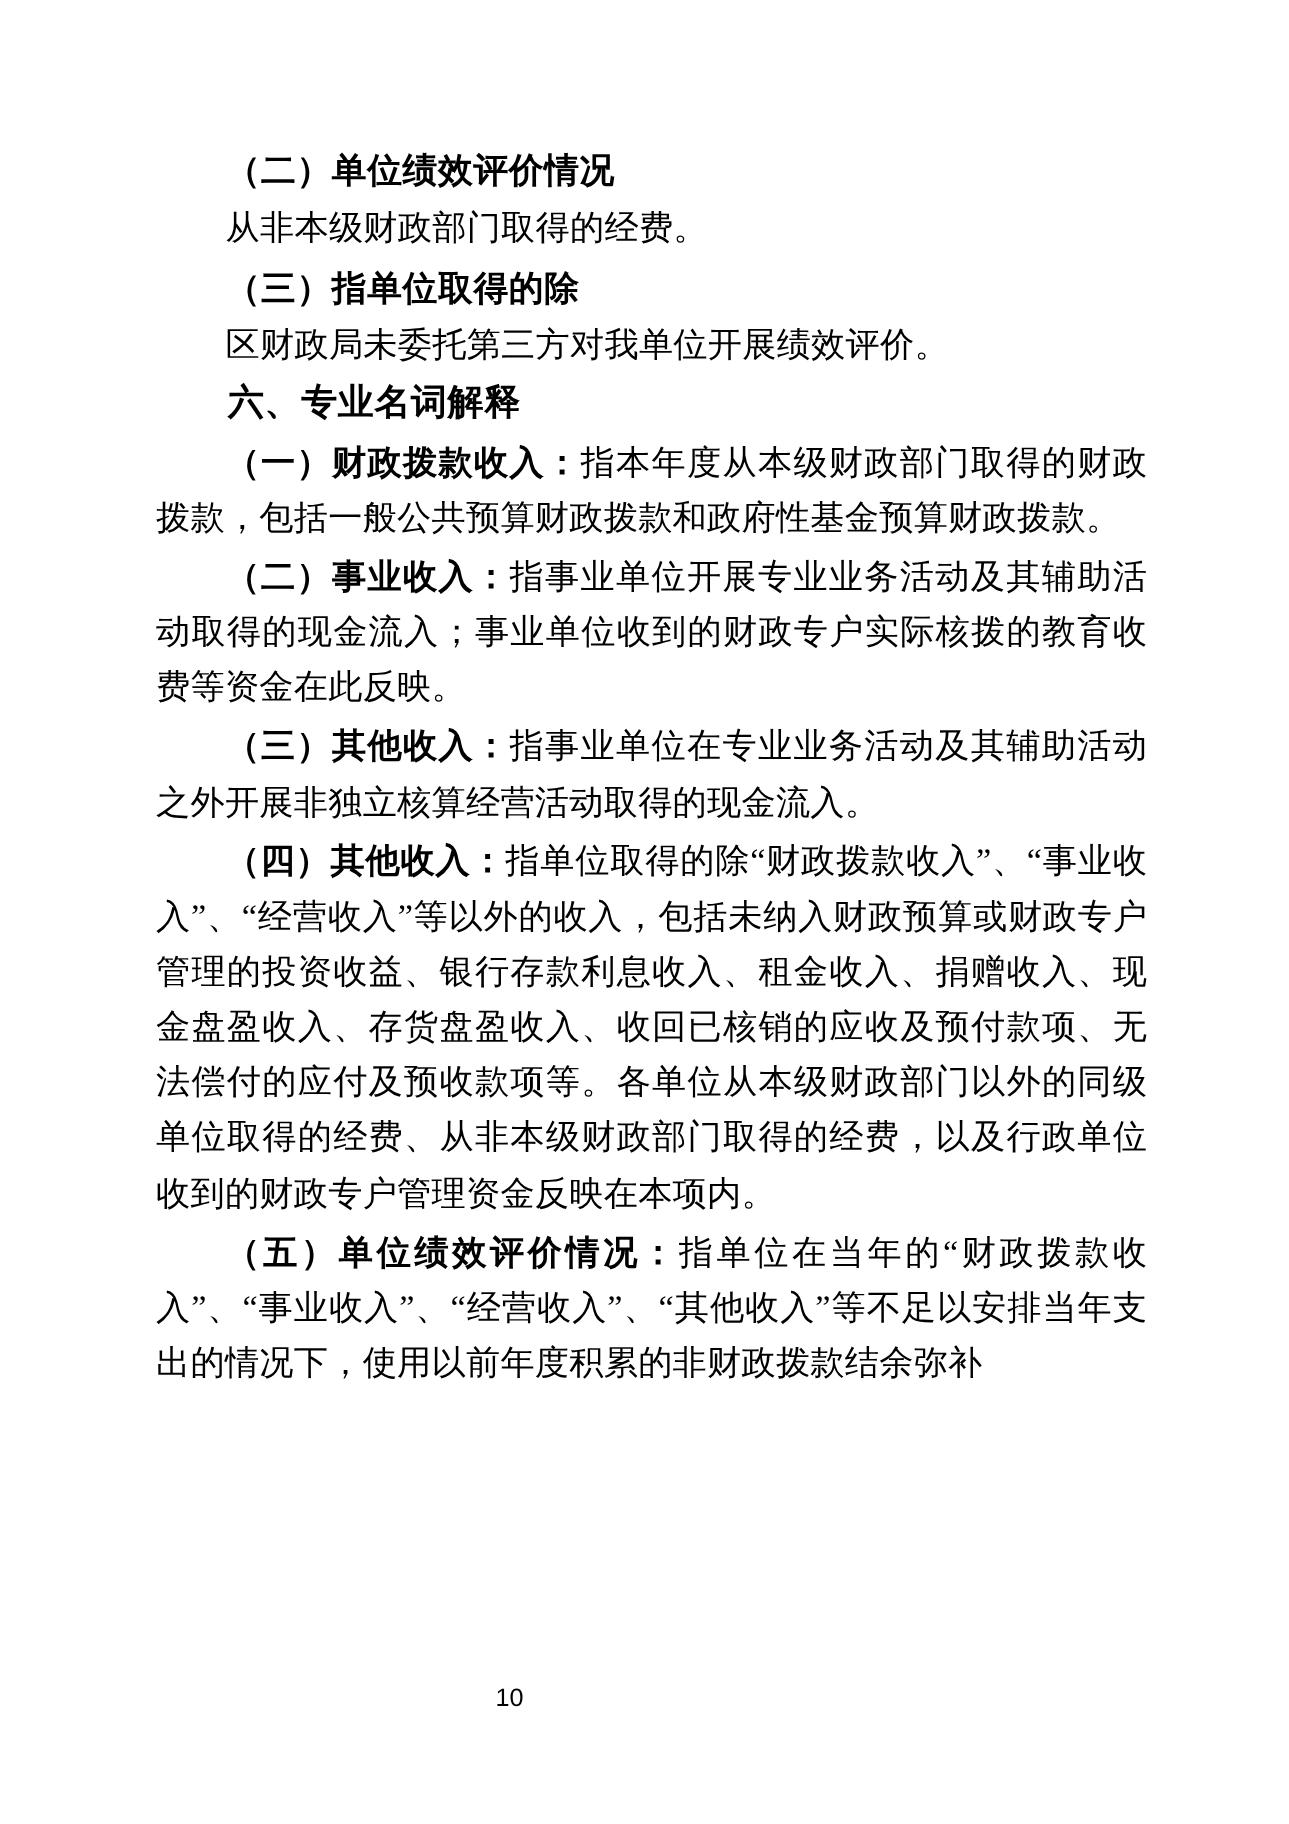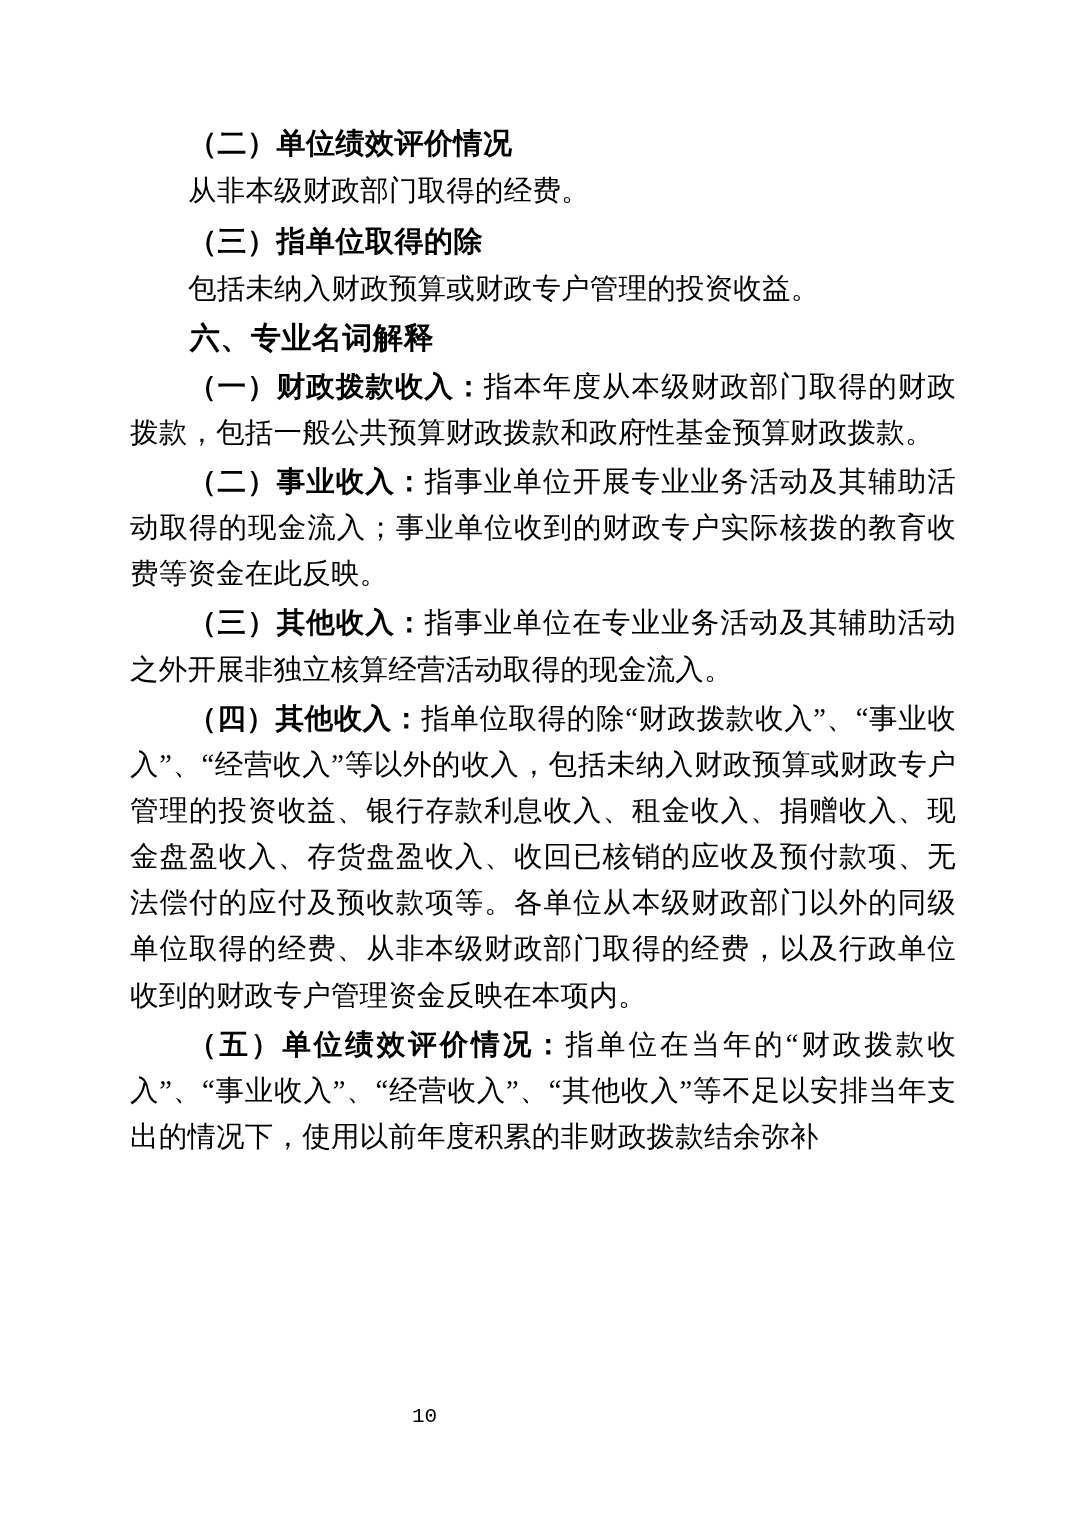--- a/index.html
+++ b/index.html
@@ -77,7 +77,7 @@
 
     <h3 class="sub-heading">（三）指单位取得的除</h3>
 
-    <p class="para">包括未纳入财政预算或财政专户管理的投资收益。</p>
+    <p class="para">区财政局未委托第三方对我单位开展绩效评价。</p>
 
     <h2 class="section-heading">六、专业名词解释</h2>
 

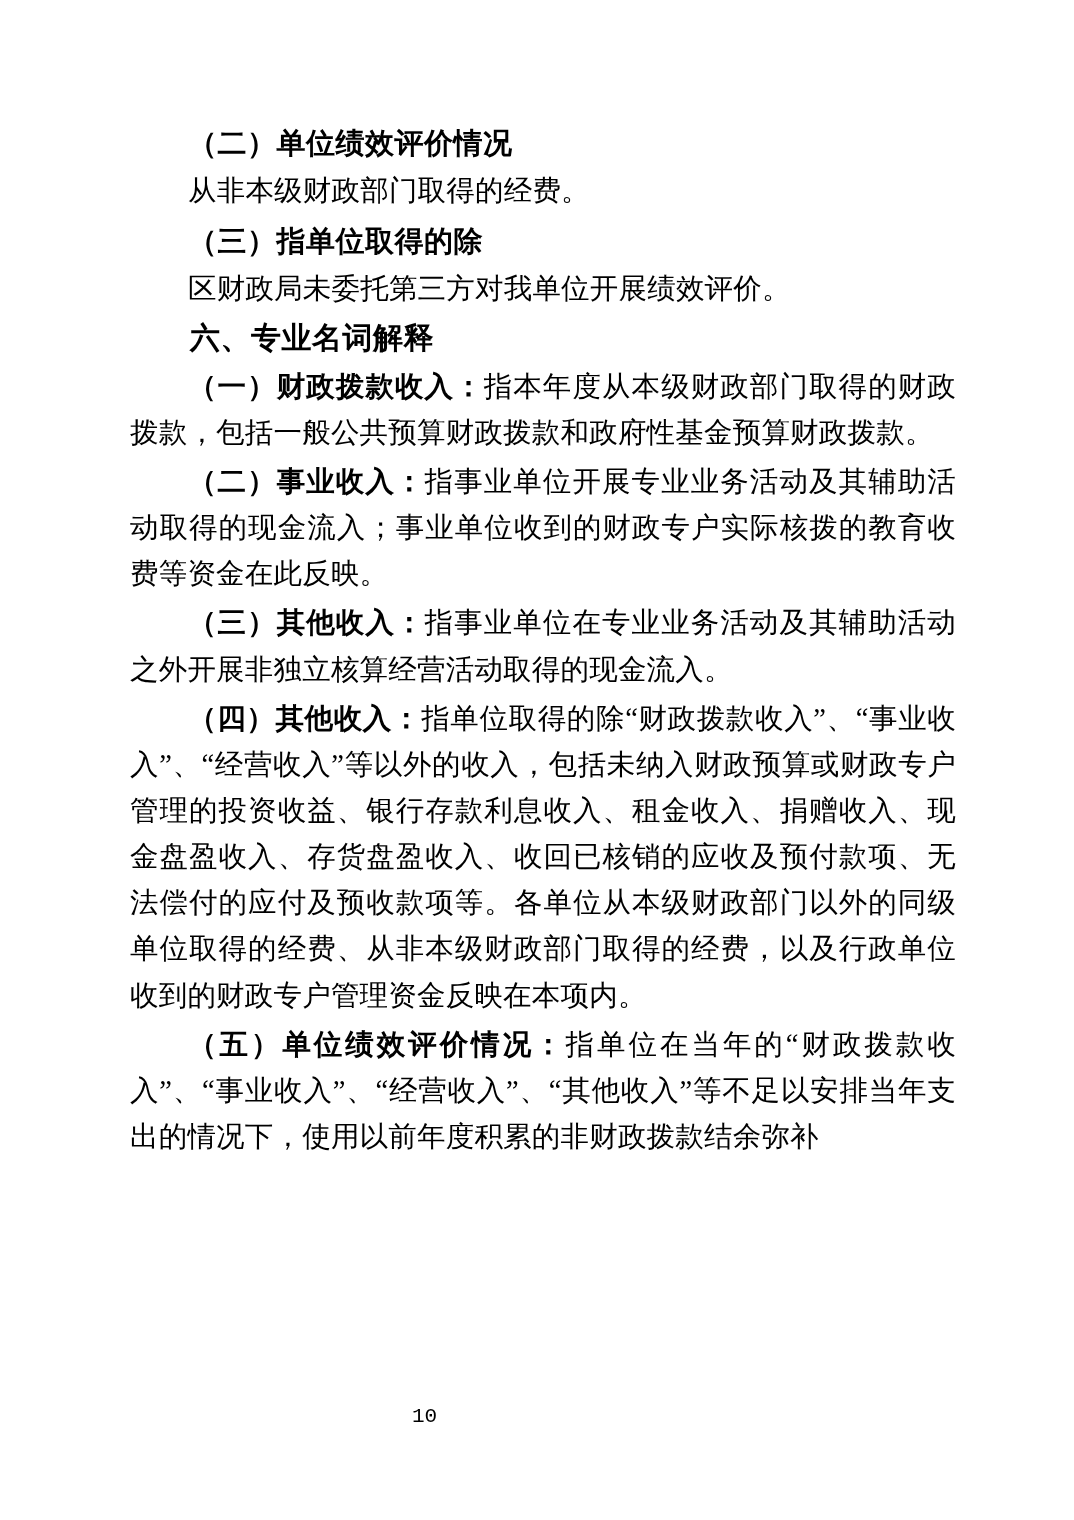--- a/index.html
+++ b/index.html
@@ -32,7 +32,7 @@
     margin: 0 0 2px 0;
     text-indent: 60px;
     letter-spacing: 0.5px;
-    font-family: Liberation Sans, sans-serif;
+    font-family: Liberation Mono, monospace;
   }
   h3.sub-heading {
     font-size: 29px;

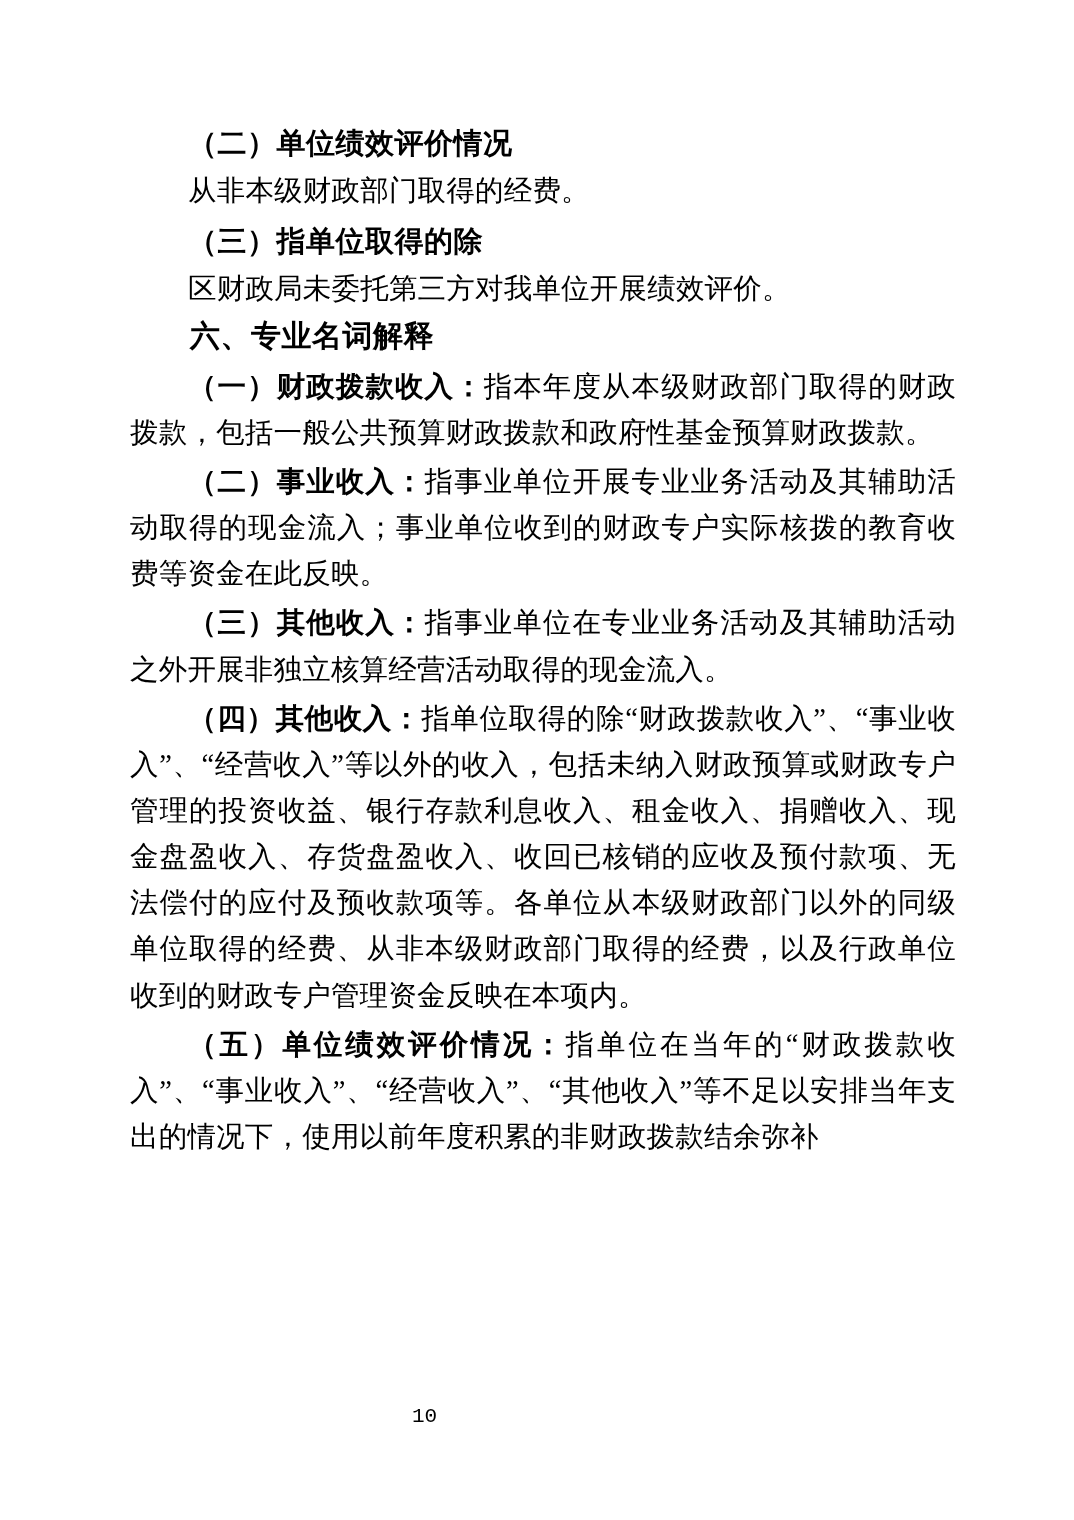--- a/index.html
+++ b/index.html
@@ -62,7 +62,7 @@
     bottom: 92px;
     text-align: center;
     font-size: 21px;
-    font-family: Liberation Mono, monospace;
+    font-family: Liberation Sans, sans-serif;
   }
 </style>
 </head>

